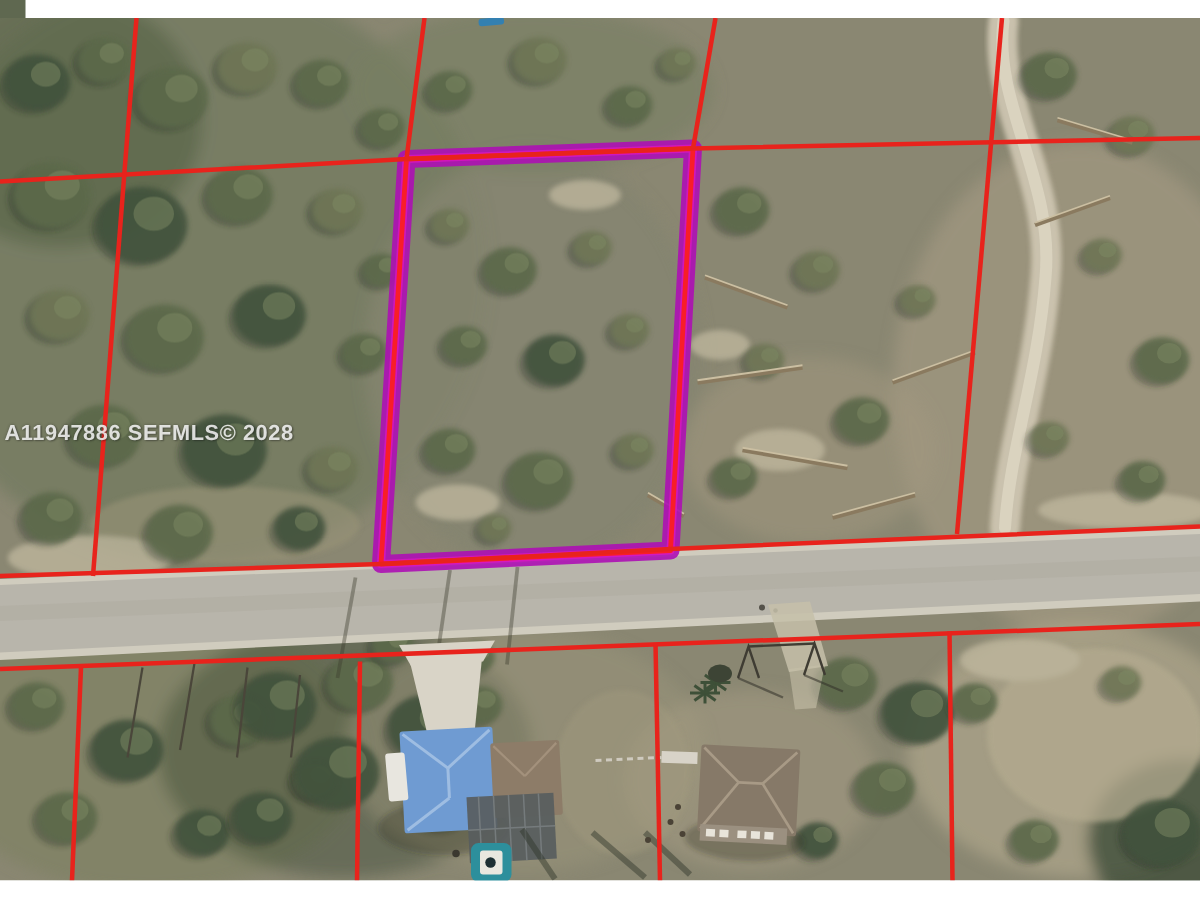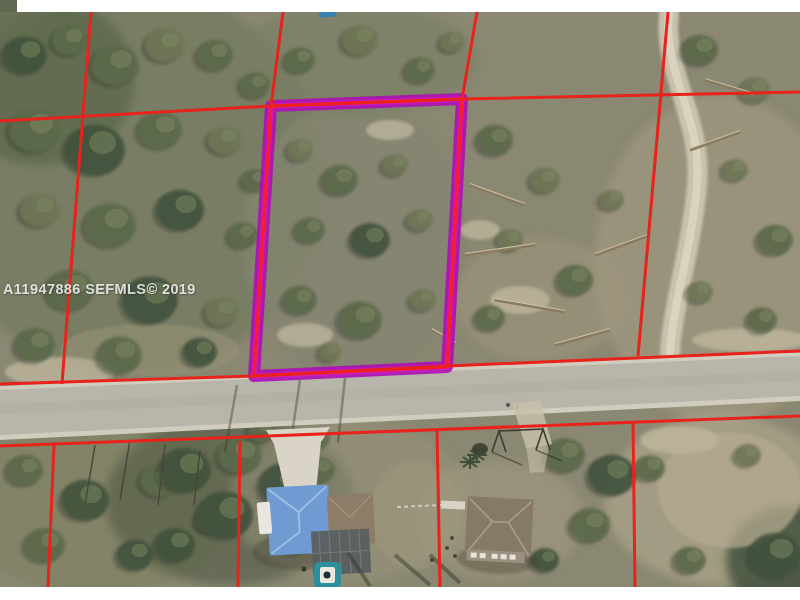--- a/index.html
+++ b/index.html
@@ -434,7 +434,7 @@
   <rect x="0" y="0" width="17" height="12" fill="#5f6850"></rect>
 </svg>
 
-<div class="watermark">A11947886 SEFMLS© 2019</div>
+<div class="watermark">A11947886 SEFMLS© 2028</div>
 </div>
 
 </body></html>

